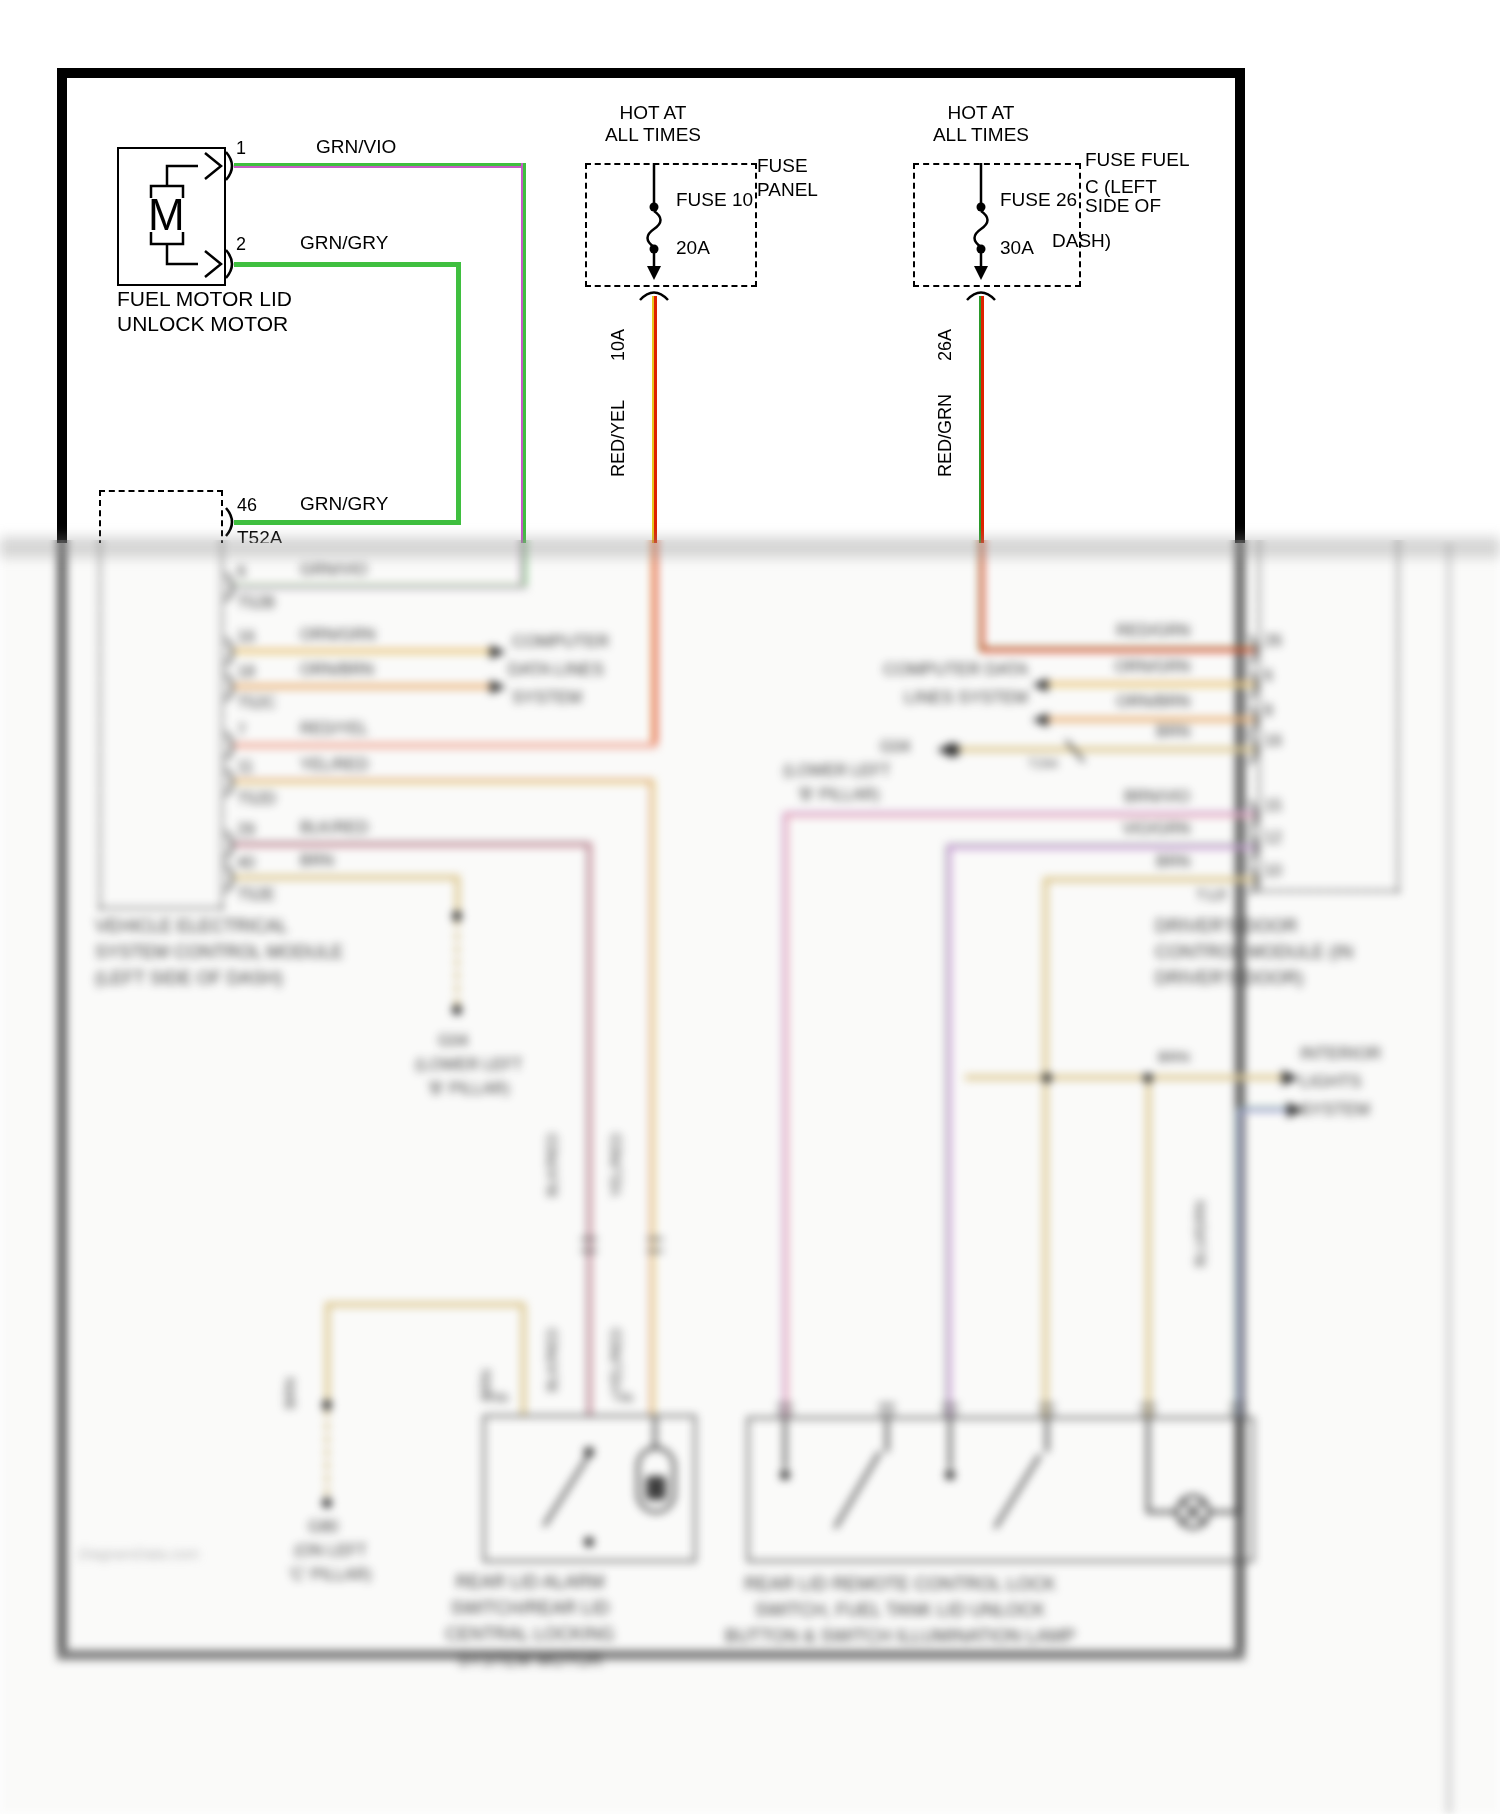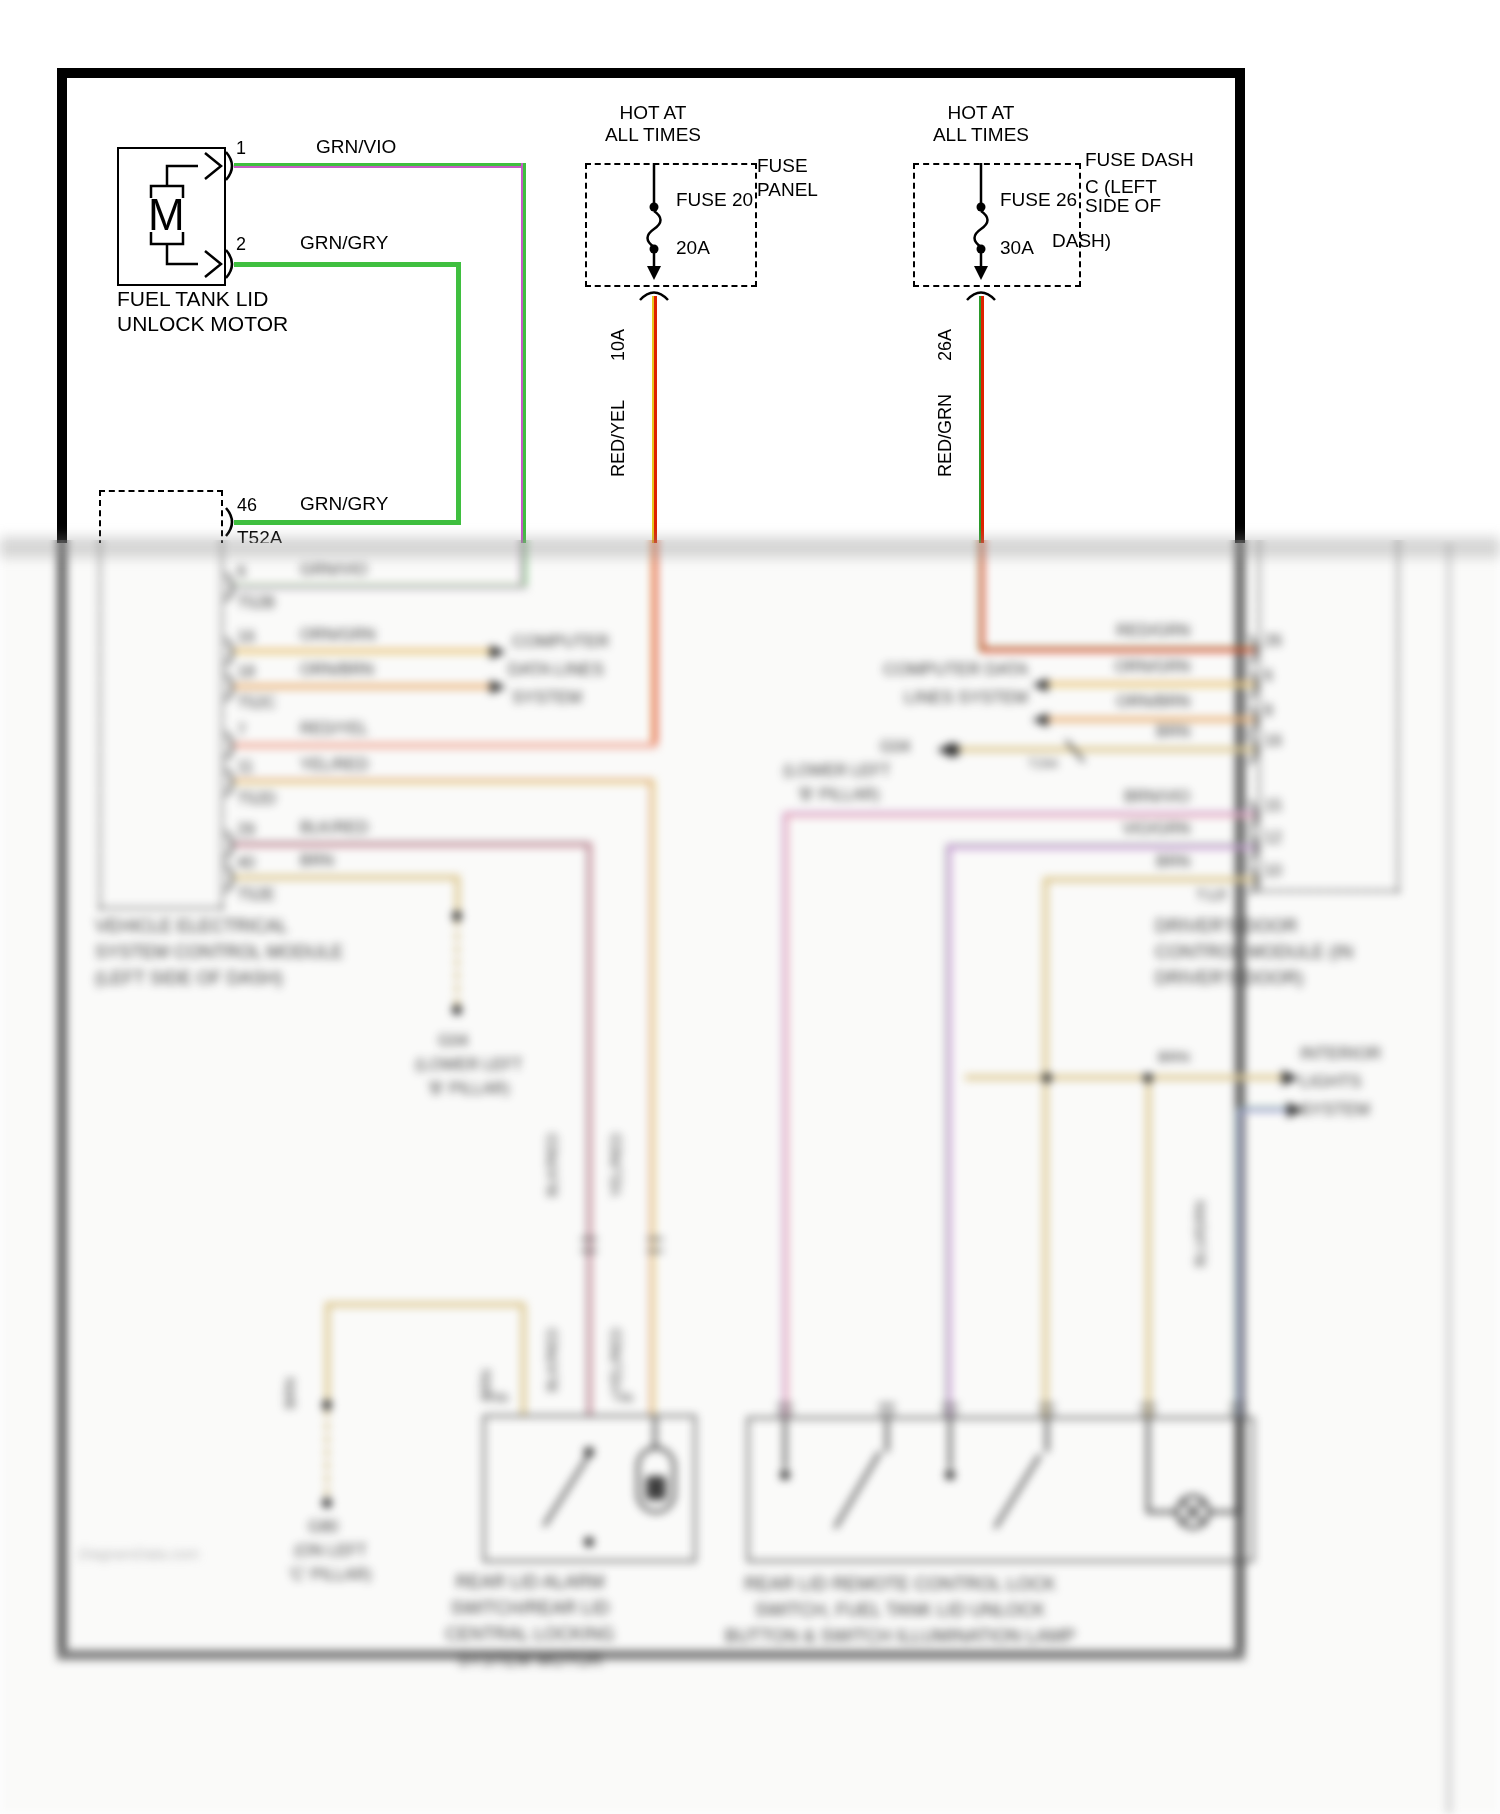--- a/index.html
+++ b/index.html
@@ -59,7 +59,7 @@
     <div class="lb ctr" style="left:901px;top:125px;width:160px">ALL TIMES</div>
     <div class="lb" style="left:1000px;top:190px">FUSE 26</div>
     <div class="lb" style="left:1000px;top:238px">30A</div>
-    <div class="lb" style="left:1085px;top:150px">FUSE DASH</div>
+    <div class="lb" style="left:1085px;top:150px">FUSE FUEL</div>
     <div class="lb" style="left:1085px;top:177px">C (LEFT</div>
     <div class="lb" style="left:1085px;top:196px">SIDE OF</div>
     <div class="lb" style="left:1052px;top:231px">DASH)</div>

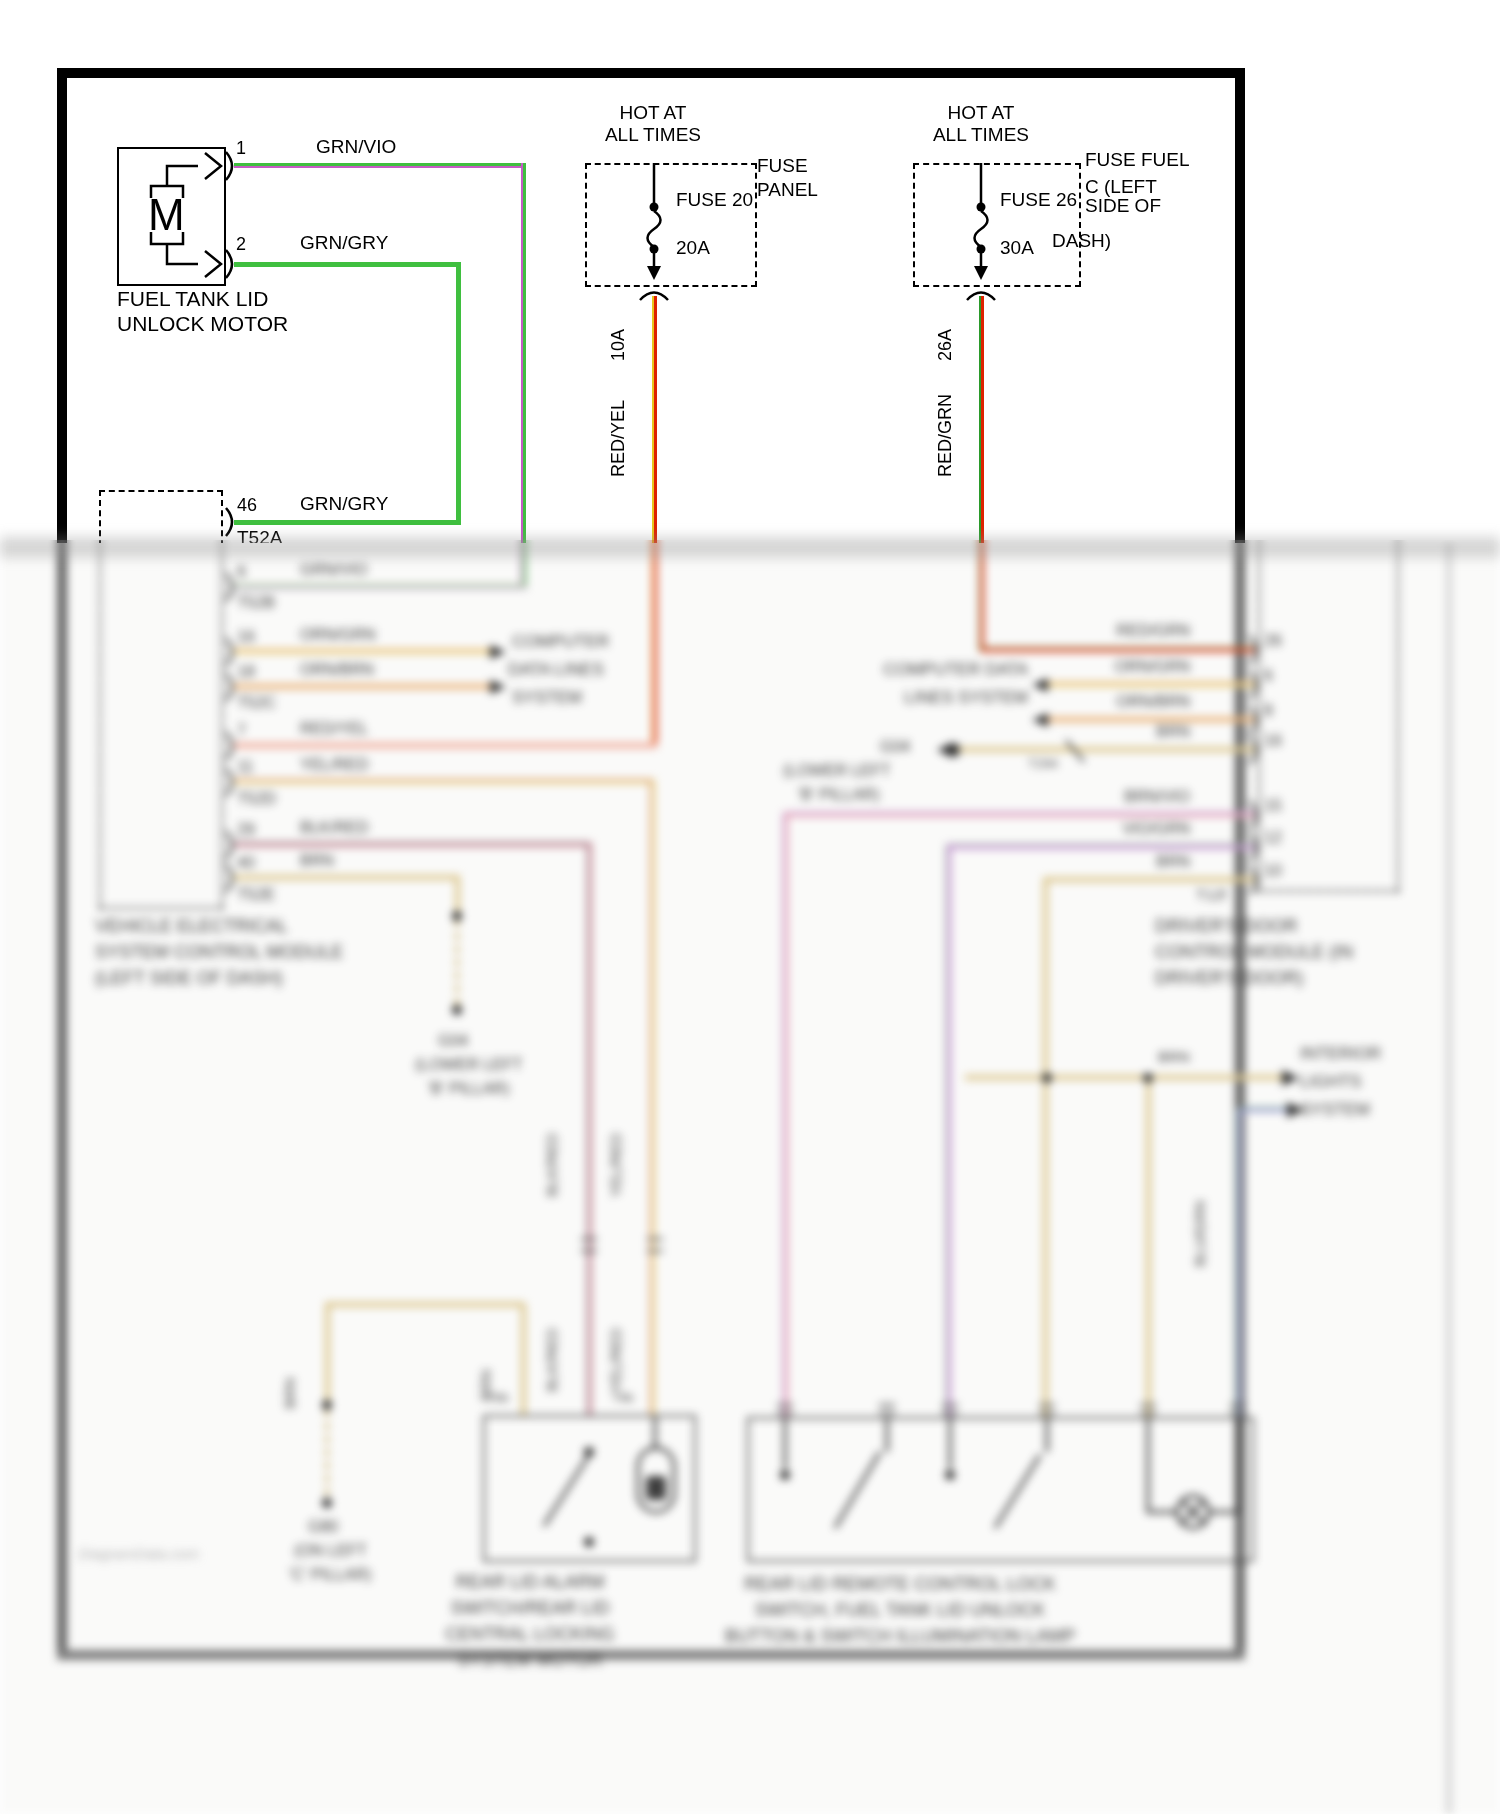--- a/index.html
+++ b/index.html
@@ -49,7 +49,7 @@
     <div class="dash" style="left:585px;top:163px;width:168px;height:120px"></div>
     <div class="lb ctr" style="left:573px;top:103px;width:160px">HOT AT</div>
     <div class="lb ctr" style="left:573px;top:125px;width:160px">ALL TIMES</div>
-    <div class="lb" style="left:676px;top:190px">FUSE 20</div>
+    <div class="lb" style="left:676px;top:190px">FUSE 10</div>
     <div class="lb" style="left:676px;top:238px">20A</div>
     <div class="lb" style="left:757px;top:156px">FUSE</div>
     <div class="lb" style="left:757px;top:180px">PANEL</div>

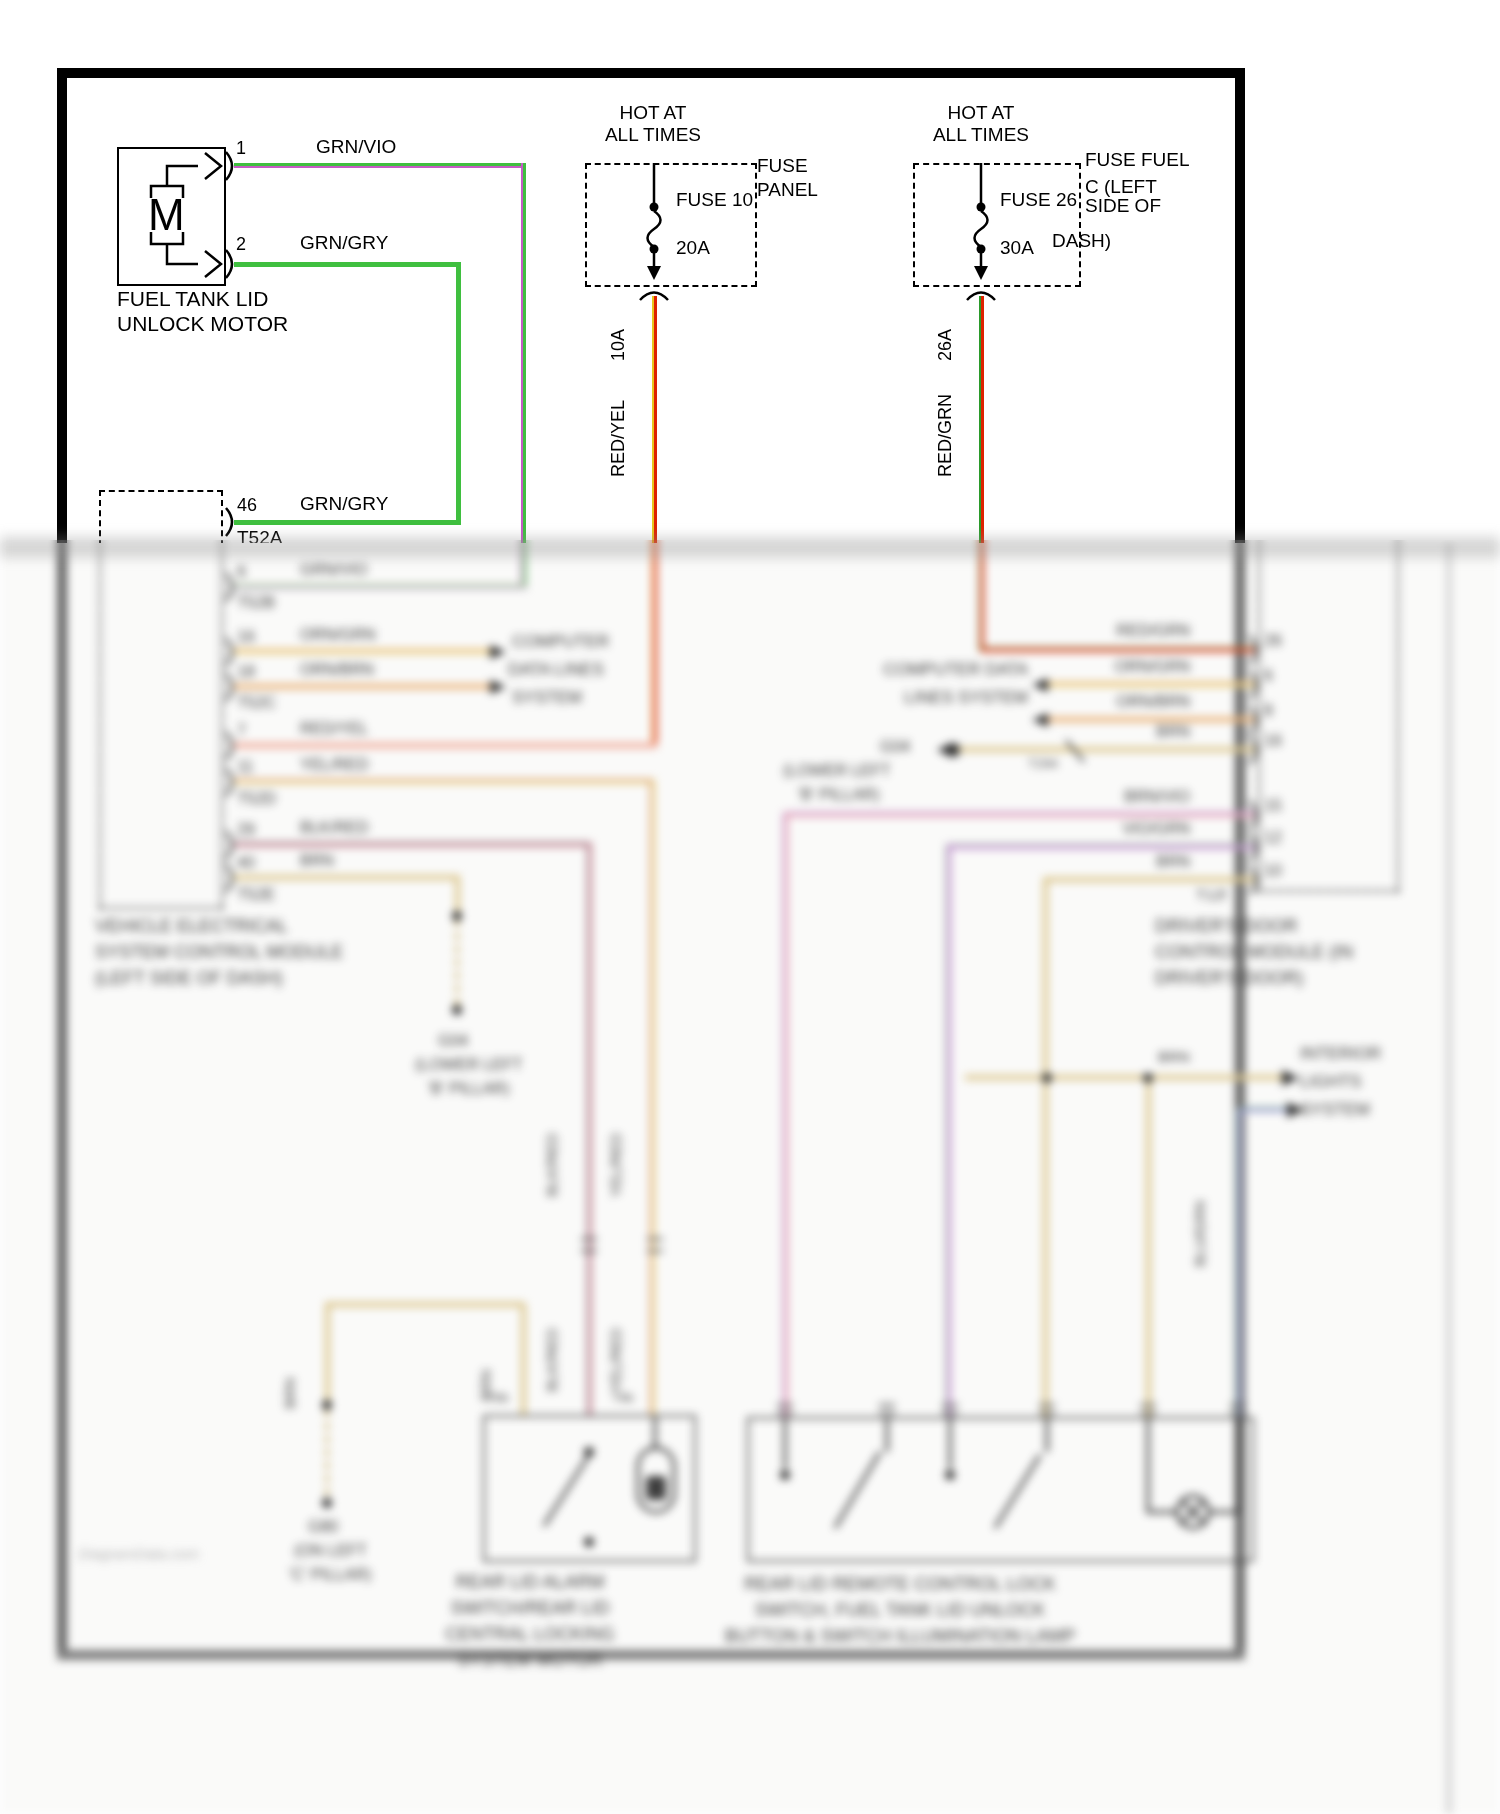--- a/index.html
+++ b/index.html
@@ -43,7 +43,7 @@
     <div class="lb" style="left:316px;top:137px">GRN/VIO</div>
     <div class="lb" style="left:236px;top:235px;font-size:18px">2</div>
     <div class="lb" style="left:300px;top:233px">GRN/GRY</div>
-    <div class="lb2" style="left:117px;top:288px">FUEL TANK LID</div>
+    <div class="lb2" style="left:117px;top:288px">FUEL MOTOR LID</div>
     <div class="lb2" style="left:117px;top:313px">UNLOCK MOTOR</div>
 
     <div class="dash" style="left:585px;top:163px;width:168px;height:120px"></div>

